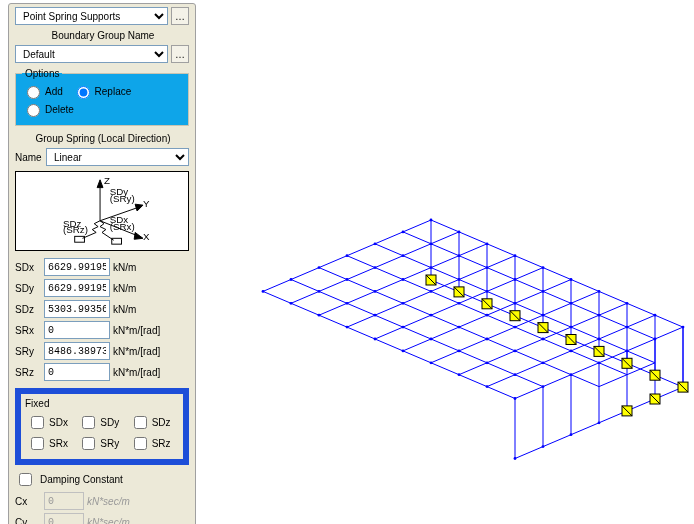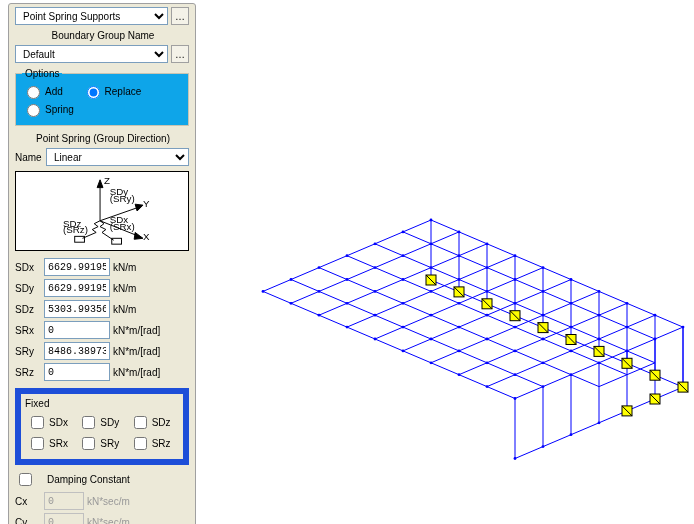--- a/index.html
+++ b/index.html
@@ -29,7 +29,7 @@
   legend { padding: 0 3px; color: #000; }
   .plain-label { margin: 2px 0 1px 2px; text-align: center; }
   
-  .radio-row label { display:inline-flex; align-items:center; gap:2px; margin-right:16px; cursor:pointer;}
+  .radio-row label { display:inline-flex; align-items:center; gap:2px; margin-right:6px; cursor:pointer;}
   .check-grid { display:grid; grid-template-columns: repeat(3,1fr); gap:2px 4px; padding:2px;}
   .check-grid label { display:inline-flex; align-items:center; gap:2px; cursor:pointer;}
   

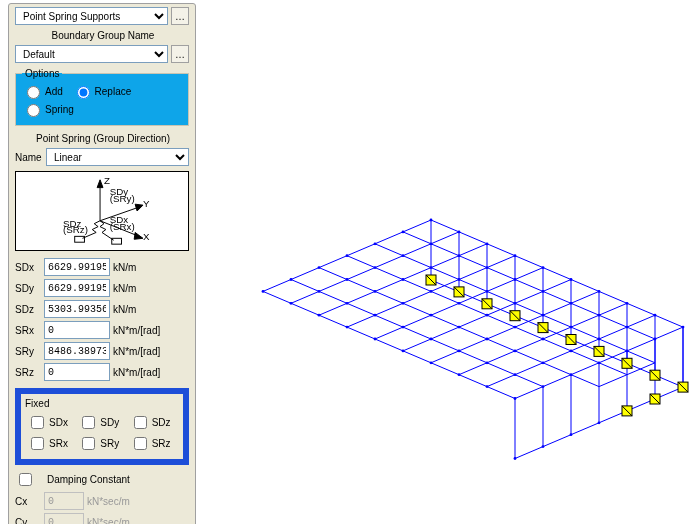--- a/index.html
+++ b/index.html
@@ -81,7 +81,7 @@
         </label>
       <label>
           <input type="radio" name="opt" style=""> 
-          <span>Spring</span>
+          <span>Delete</span>
         </label>
     </div>
   </fieldset>

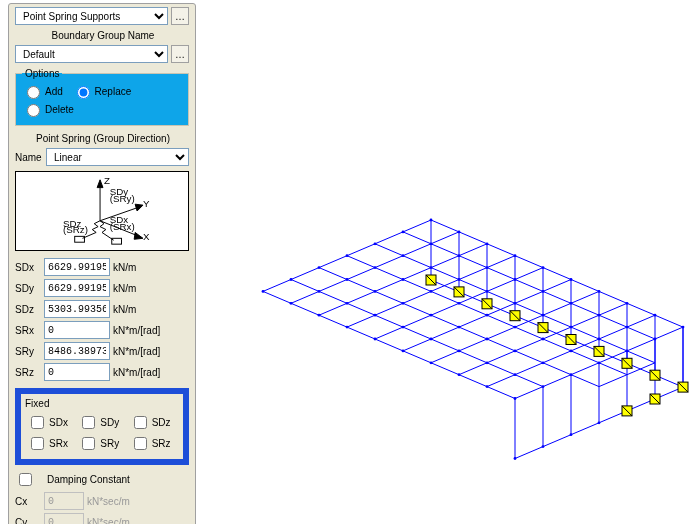--- a/index.html
+++ b/index.html
@@ -86,7 +86,7 @@
     </div>
   </fieldset>
 
-  <div class="plain-label">Point Spring (Group Direction)</div>
+  <div class="plain-label">Group Spring (Local Direction)</div>
 
   <div class="row">
     <span style="width:28px">Name</span>

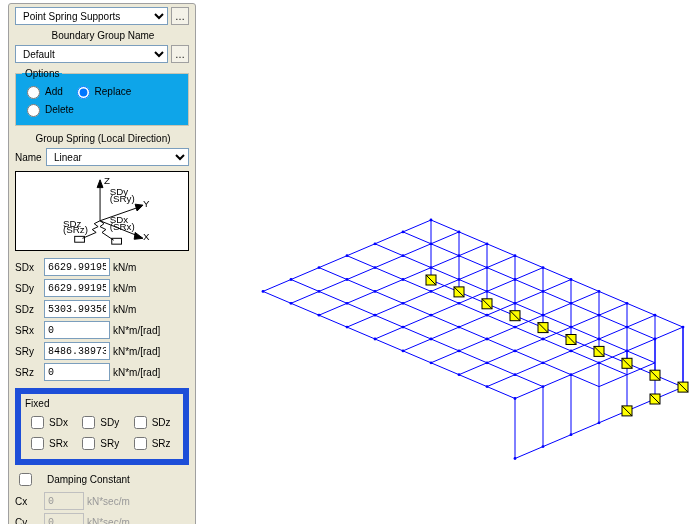--- a/index.html
+++ b/index.html
@@ -181,7 +181,7 @@
   </div>
 
   <div style="margin-top:2px;">
-    <label style="display:inline-flex;align-items:center;gap:12px;">
+    <label style="display:inline-flex;align-items:center;gap:5px;">
       <input type="checkbox" style="">
         <span>Damping Constant</span>
     </label>

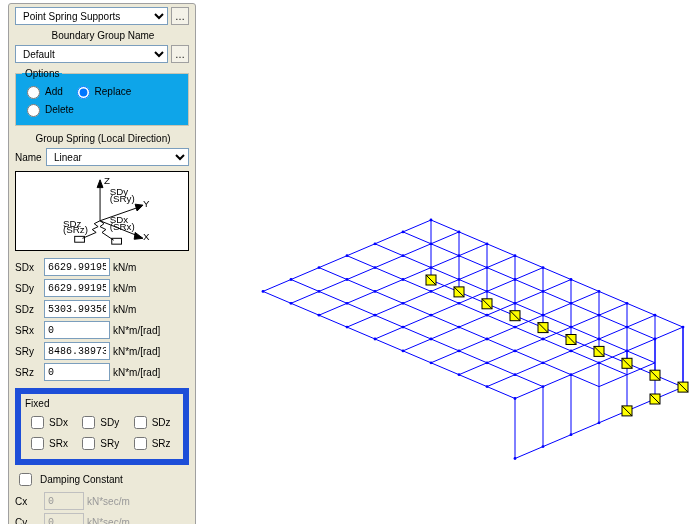--- a/index.html
+++ b/index.html
@@ -36,7 +36,7 @@
   .kv { display:grid; grid-template-columns: 26px 66px 1fr; gap:3px 3px; align-items:center; margin-top:4px;}
   .kv2 { display:grid; grid-template-columns: 26px 40px 1fr; gap:3px 3px; align-items:center;}
   .unit { color:#000; }
-  .unit.dis { color:#999; }
+  .unit.dis { color:#999;font-style:italic; }
   .kv input, .kv2 input { width: 100%; font-family: Liberation Mono, monospace; }
   
   .fixed-box { border:6px solid #1d4ed8; padding:4px 4px 4px 4px; margin-top:4px;}

